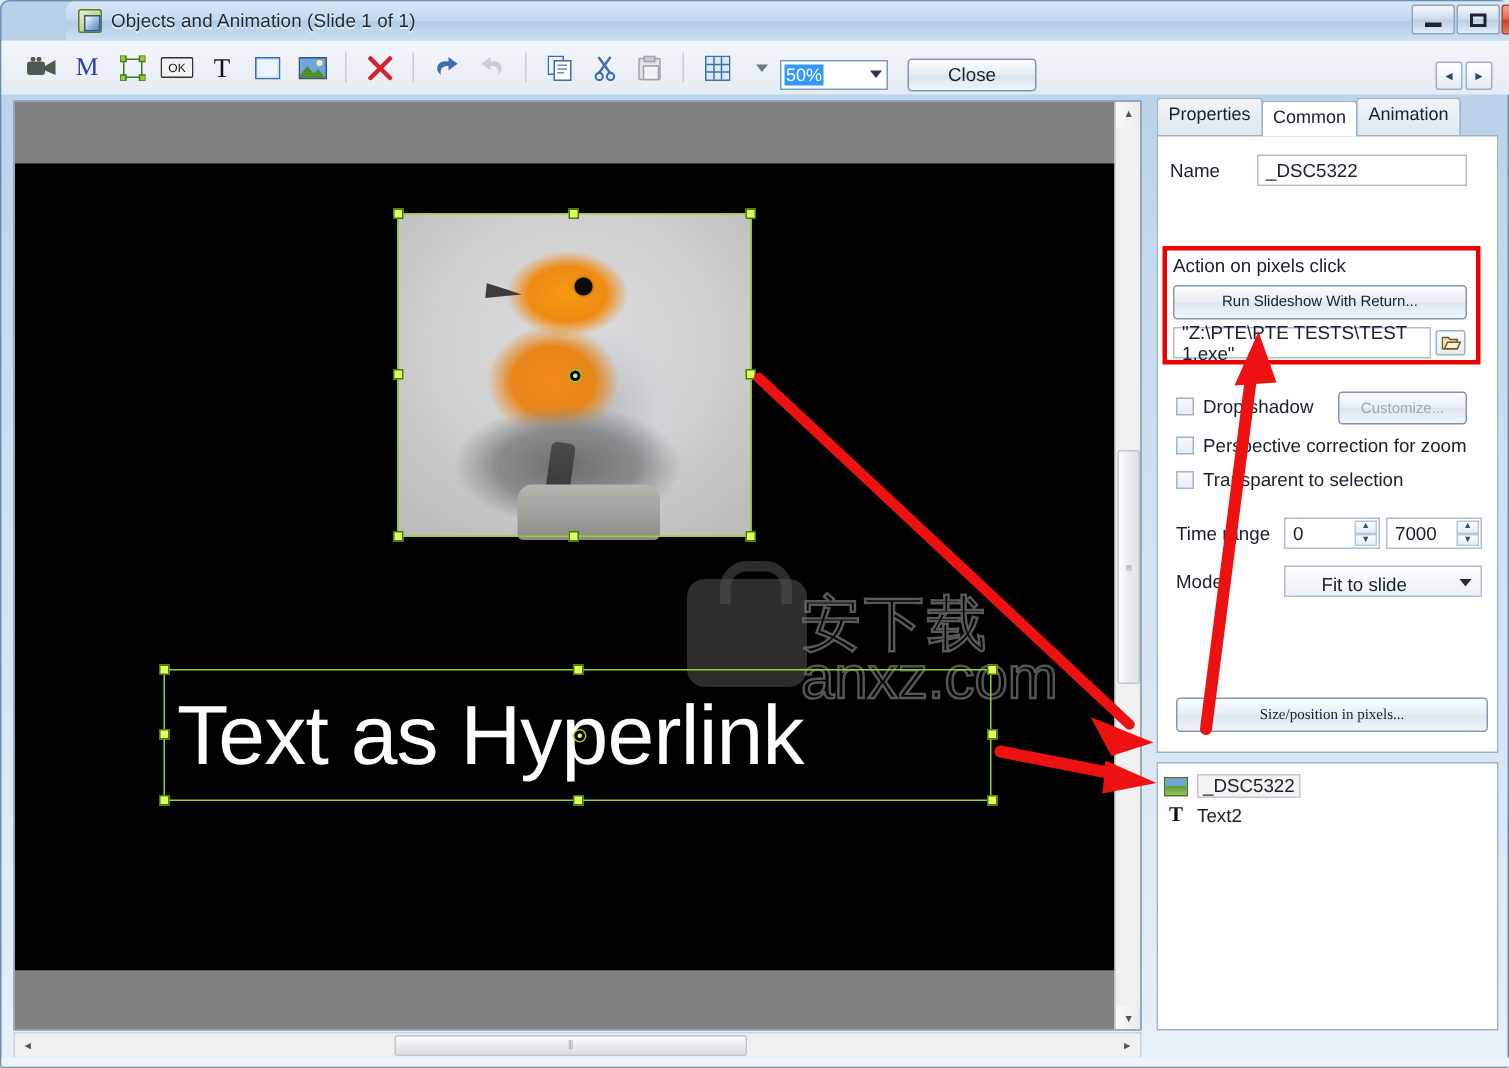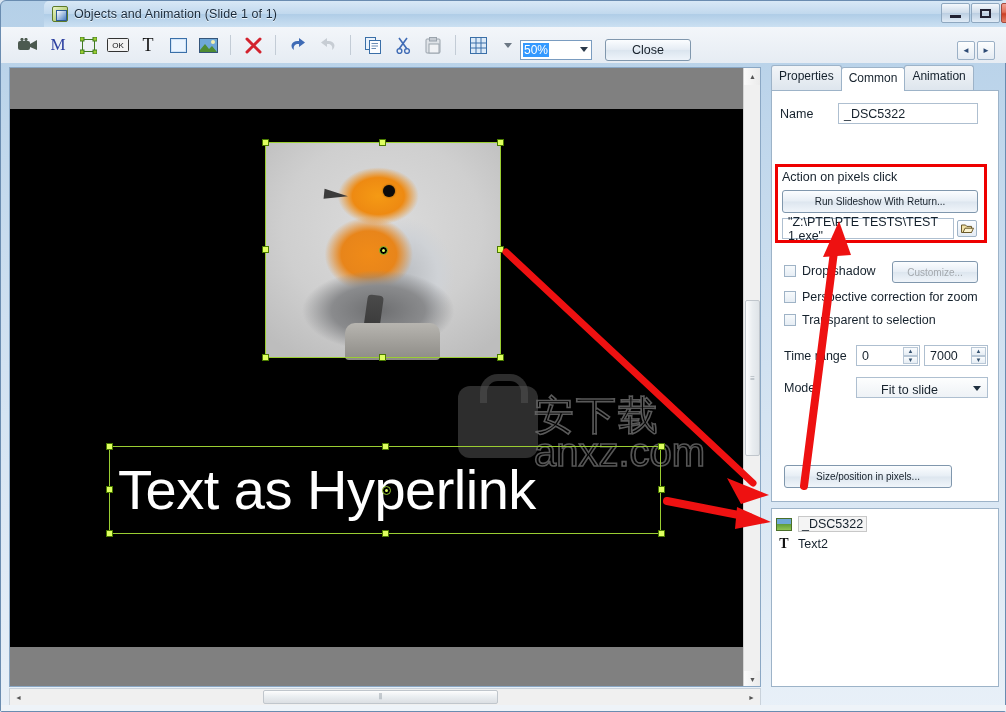--- a/index.html
+++ b/index.html
@@ -460,7 +460,7 @@
         </div>
       </div>
 
-      <div class="btn" style="position:absolute;left:12px;top:374px;width:168px;height:23px;">Size/position in pixels...</div>
+      <div class="btn" style="position:absolute;left:12px;top:374px;width:208px;height:23px;font-family:Liberation Serif, serif;">Size/position in pixels...</div>
     </div>
 
     <div class="objlist">

